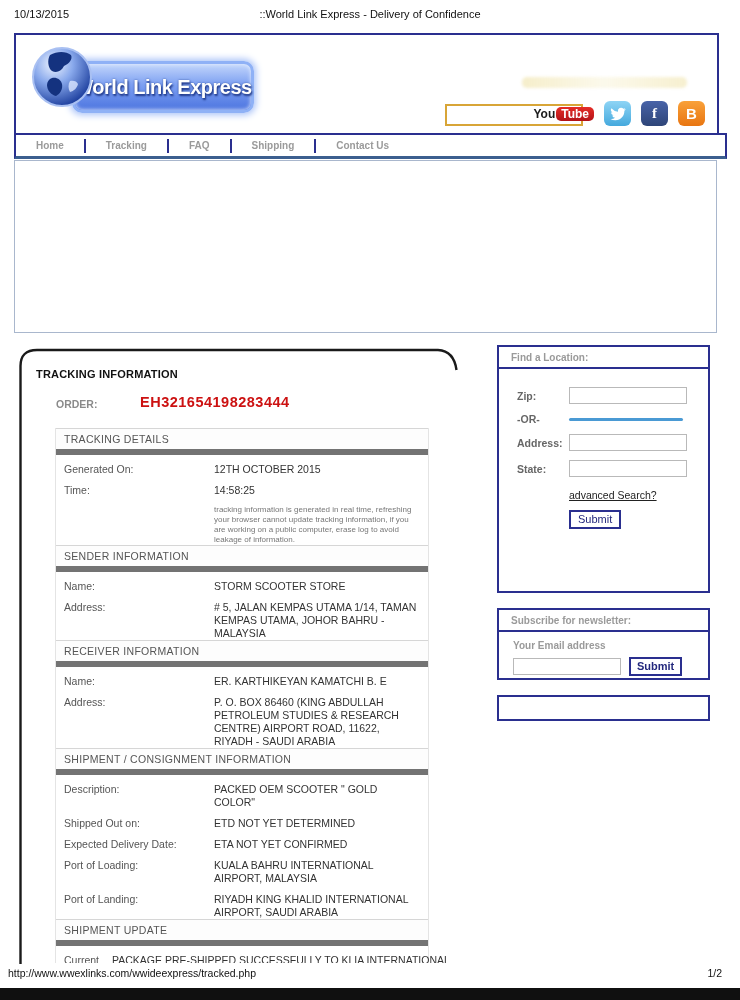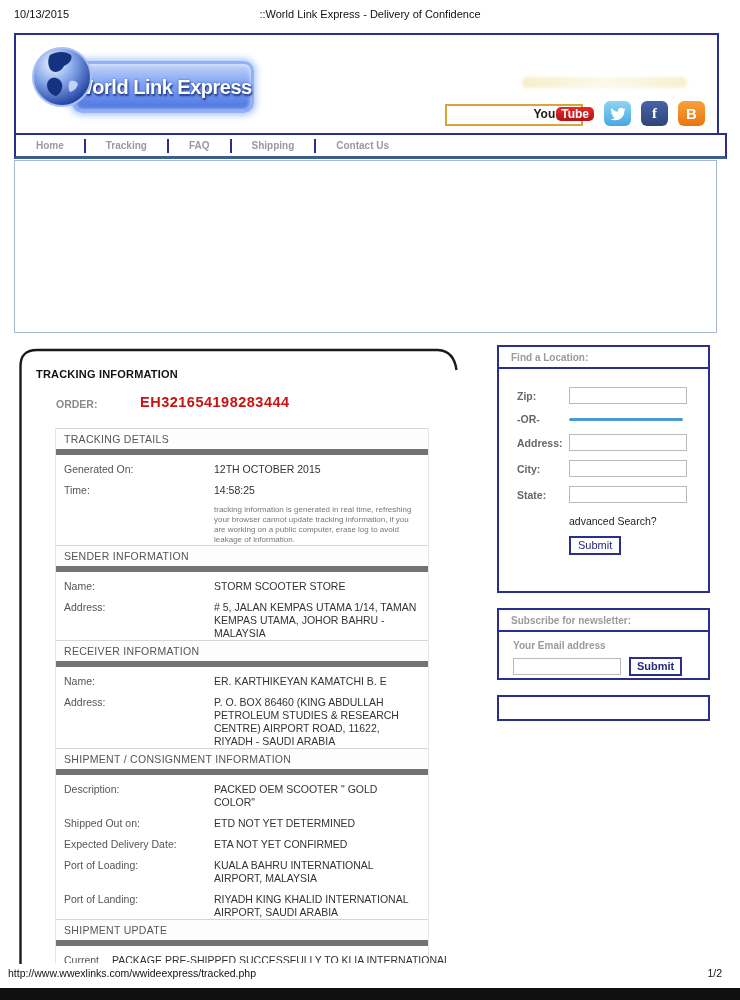--- a/index.html
+++ b/index.html
@@ -229,9 +229,6 @@
           <div class="fl-label">Address:</div>
           <input type="text" class="fl-input" style="">
         </div><div class="fl-row">
-          <div class="fl-label">City:</div>
-          <input type="text" class="fl-input" style="">
-        </div><div class="fl-row">
           <div class="fl-label">State:</div>
           <input type="text" class="fl-input" style="">
         </div><div class="fl-adv">advanced Search?</div><button class="submit-btn">Submit</button></div>

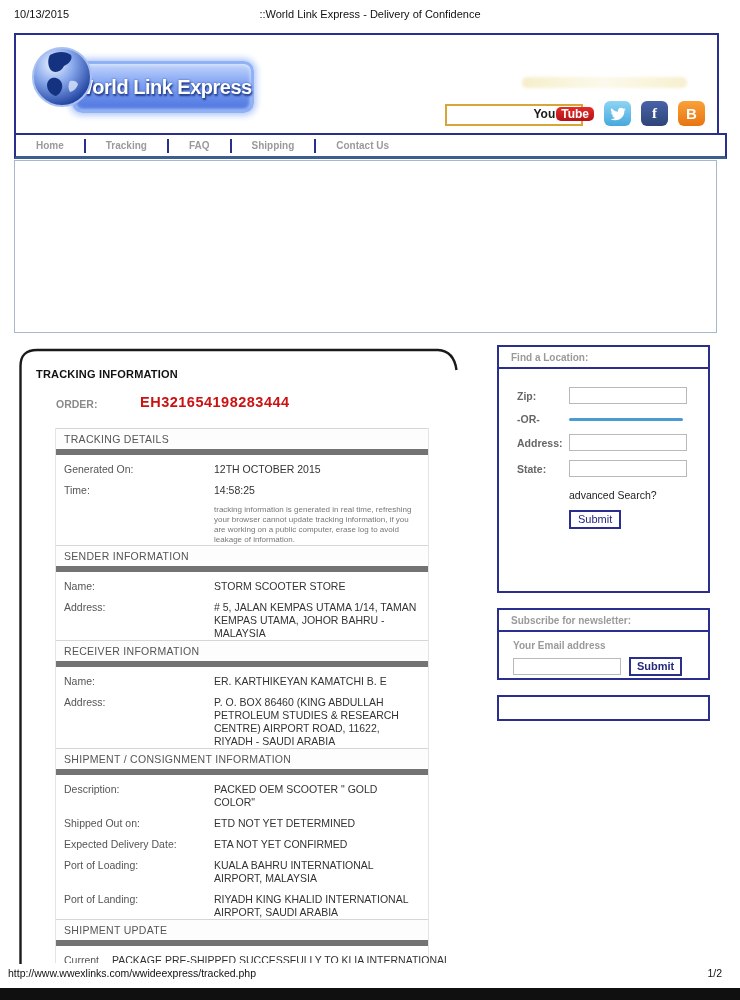--- a/index.html
+++ b/index.html
@@ -73,7 +73,7 @@
   .fl-label{width:52px;flex:none;font-size:10.5px;font-weight:bold;color:#666;}
   .fl-input{width:110px;height:15px;border:1px solid #b9b9b9;background:#fff;outline:none;font-size:10px;padding:0 3px;}
   .fl-line{width:114px;height:3px;background:#4a9ad4;border-radius:2px;}
-  .fl-adv{margin:12px 0 8px 52px;font-size:10.5px;color:#222;cursor:pointer;}
+  .fl-adv{margin:12px 0 8px 52px;font-size:10.5px;color:#222;cursor:pointer;text-decoration:underline;}
   .submit-btn{margin-left:52px;background:#fff;border:2px solid #2a2f8f;color:#23287d;font-size:11px;
       padding:1px 7px 2px;cursor:pointer;font-family:"Liberation Sans",sans-serif;}
   .newsletter{top:608px;height:68px;}

